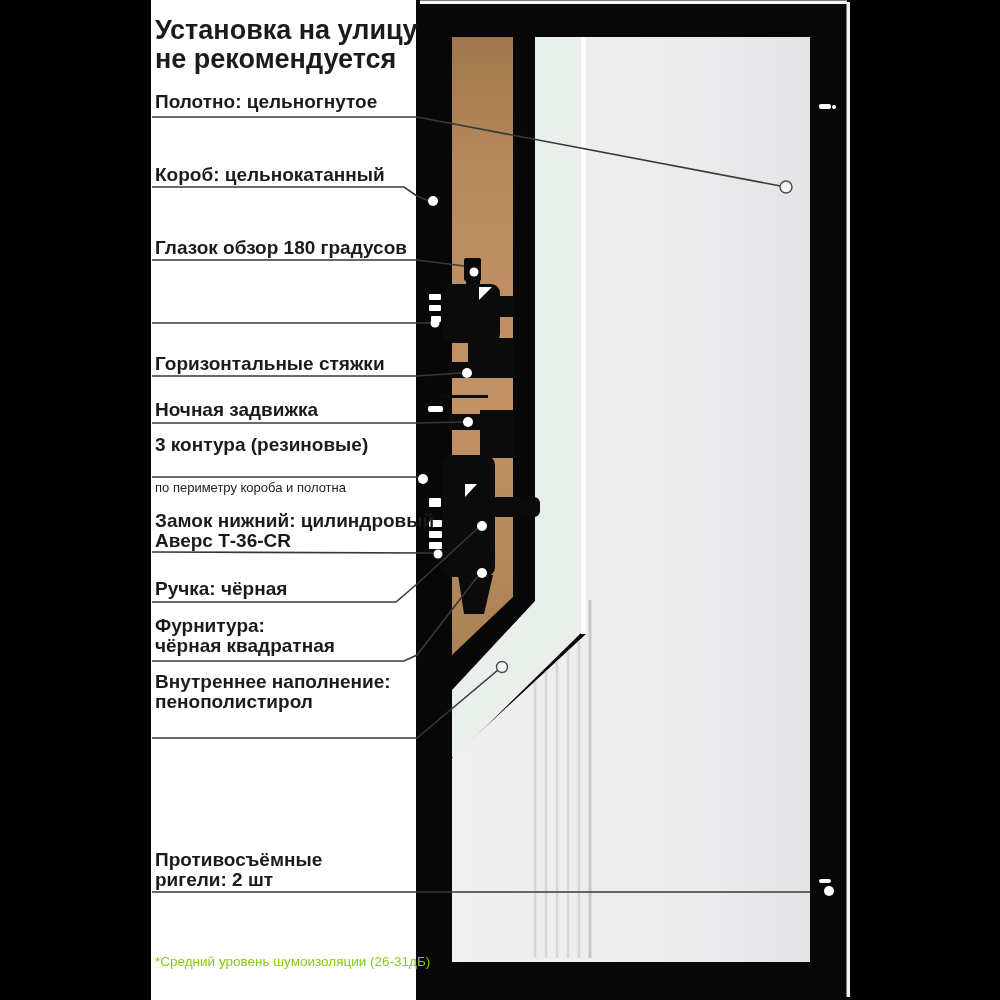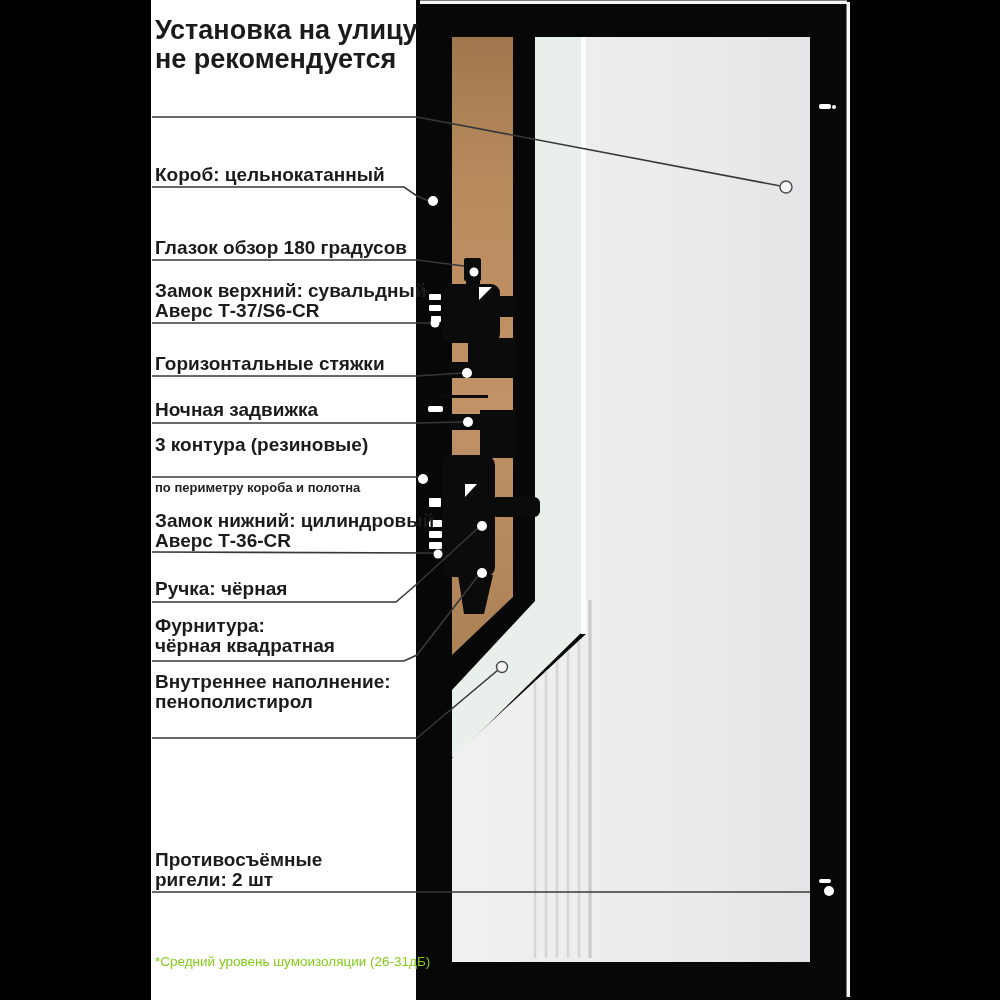--- a/index.html
+++ b/index.html
@@ -148,6 +148,9 @@
     <div>не рекомендуется</div>
   </div>
 
+  <div class="txt label" style="top:92px">
+    <div class="ln">Полотно: цельногнутое</div>
+  </div>
 
   <div class="txt label" style="top:165px">
     <div class="ln">Короб: цельнокатанный</div>

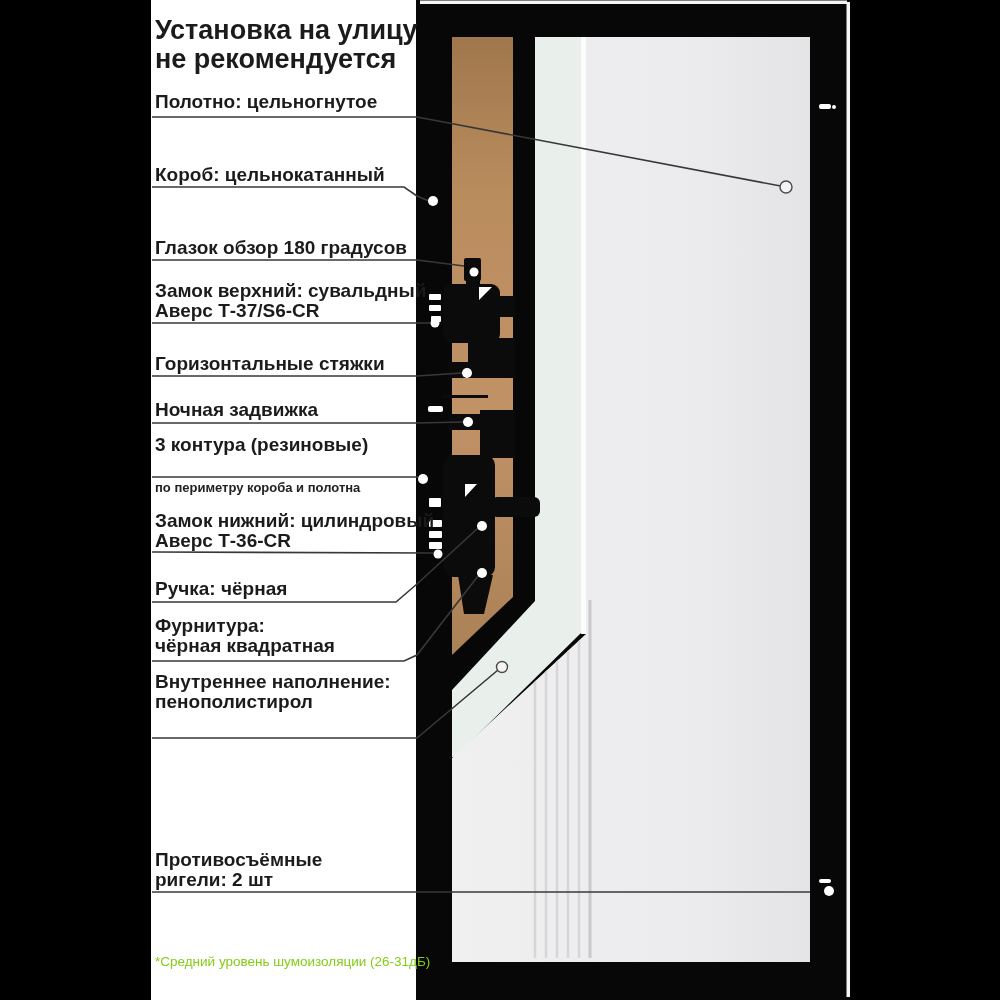--- a/index.html
+++ b/index.html
@@ -160,10 +160,6 @@
     <div class="ln">Глазок обзор 180 градусов</div>
   </div>
 
-  <div class="txt label" style="top:281px">
-    <div class="ln">Замок верхний: сувальдный</div>
-    <div class="ln">Аверс Т-37/S6-CR</div>
-  </div>
 
   <div class="txt label" style="top:354px">
     <div class="ln">Горизонтальные стяжки</div>

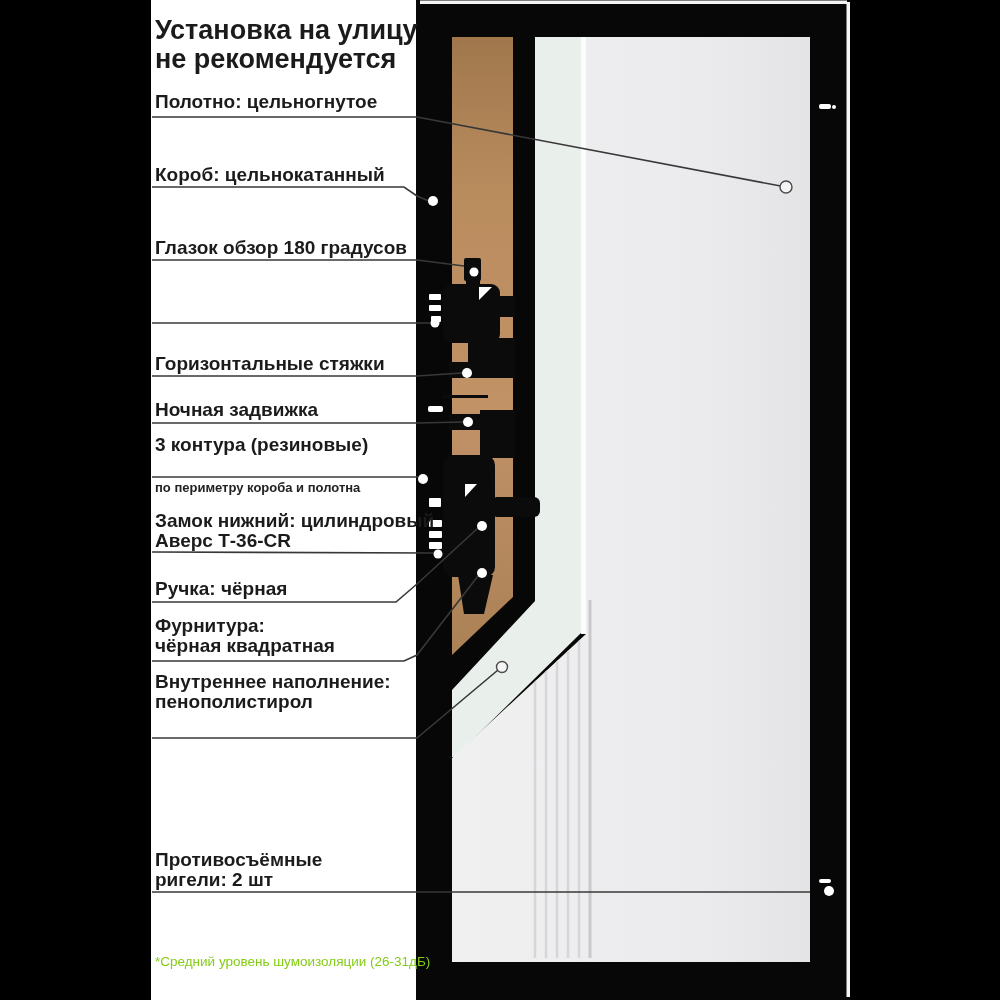--- a/index.html
+++ b/index.html
@@ -31,7 +31,7 @@
   .hdr{font-size:27px;line-height:29px;font-weight:bold;letter-spacing:0;}
   .label{font-weight:bold;}
   .label .ln{font-size:19px;line-height:20px;white-space:nowrap;}
-  .note{font-size:13px;line-height:15px;font-weight:bold;color:#222;white-space:nowrap;}
+  .note{font-size:13px;line-height:15px;font-weight:normal;color:#222;white-space:nowrap;}
   .footnote{font-size:13.5px;line-height:15.5px;font-weight:normal;color:#84cc16;}
   .footnote div{white-space:nowrap;}
 </style>

